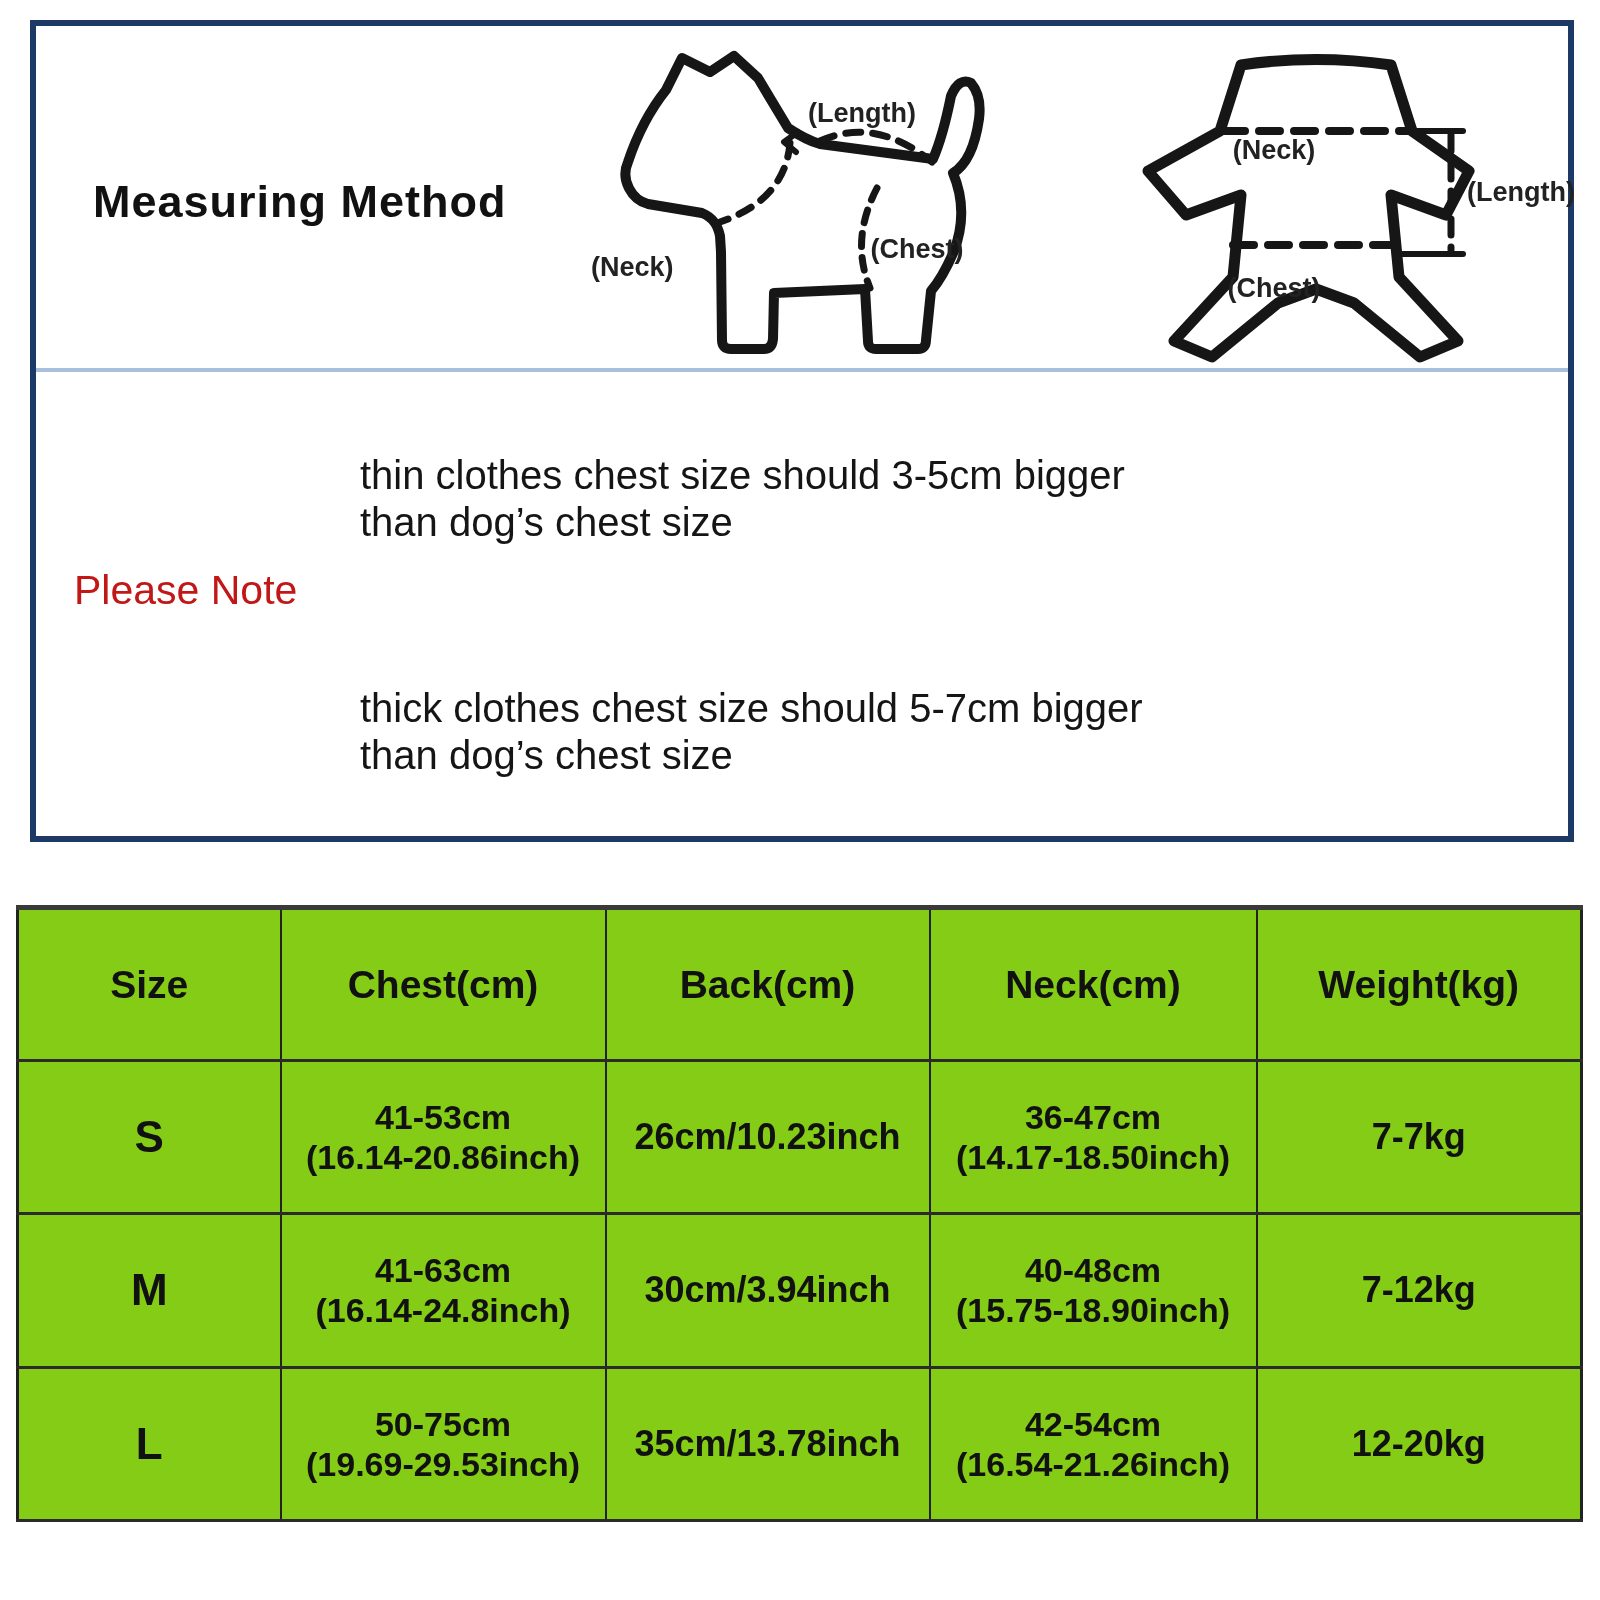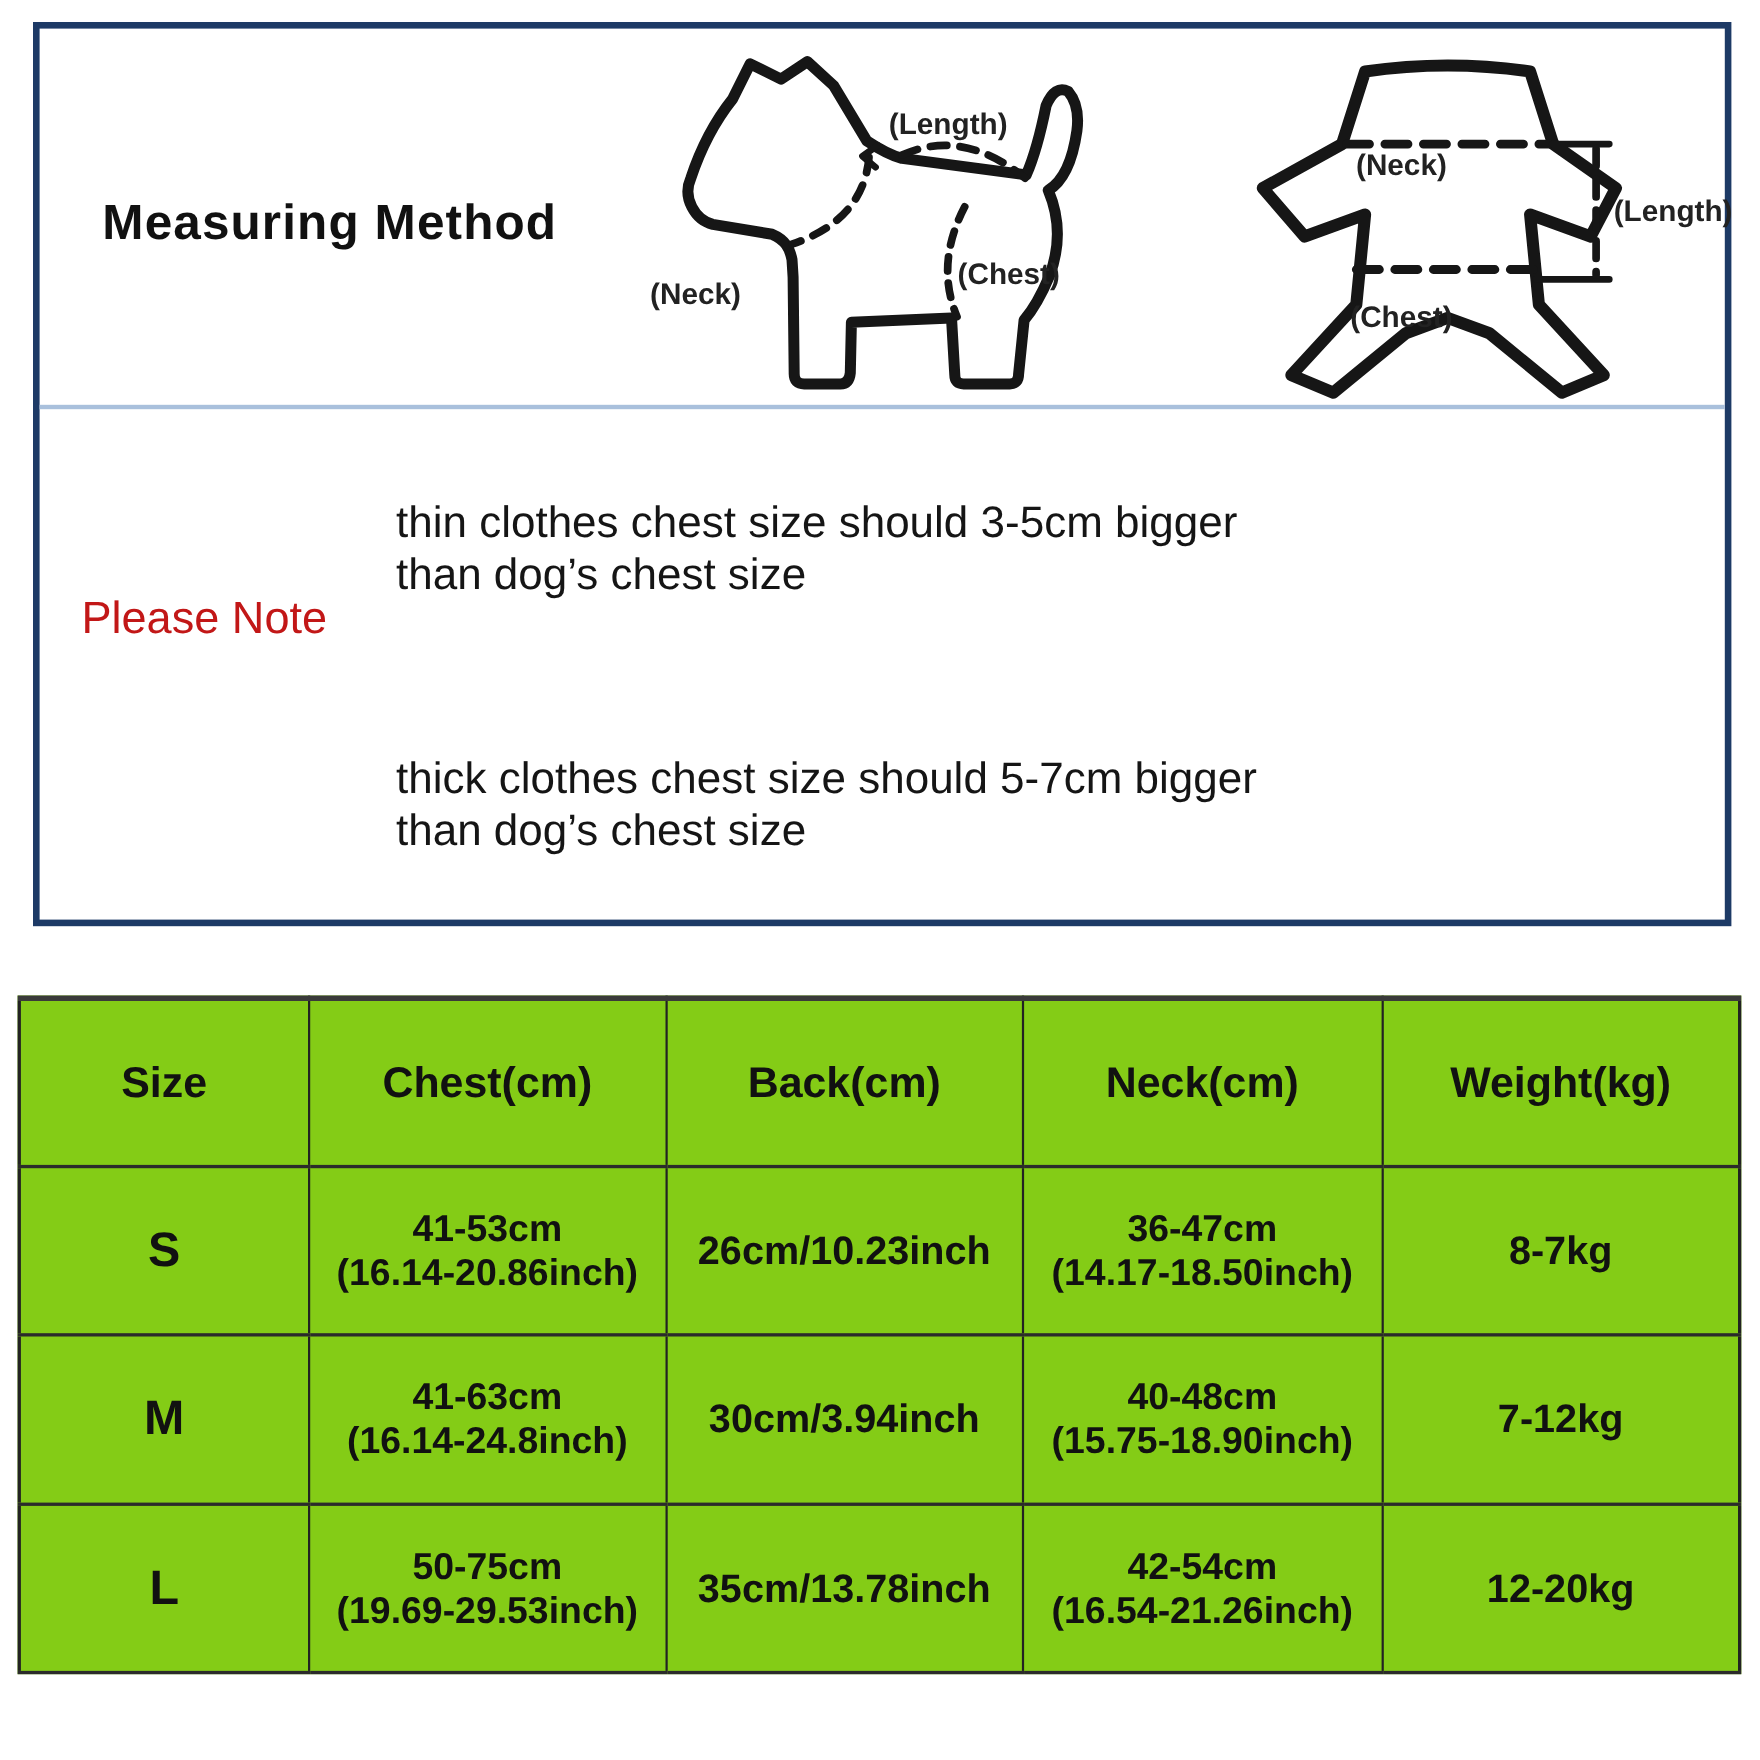--- a/index.html
+++ b/index.html
@@ -25,7 +25,7 @@
     background:var(--divider,#a9c0dc);
   }
   .note-label{
-    position:absolute;left:38px;top:512px;
+    position:absolute;left:38px;top:541px;
     font-size:41px;color:var(--note_red,#c21717);white-space:nowrap;
   }
   .note-item{

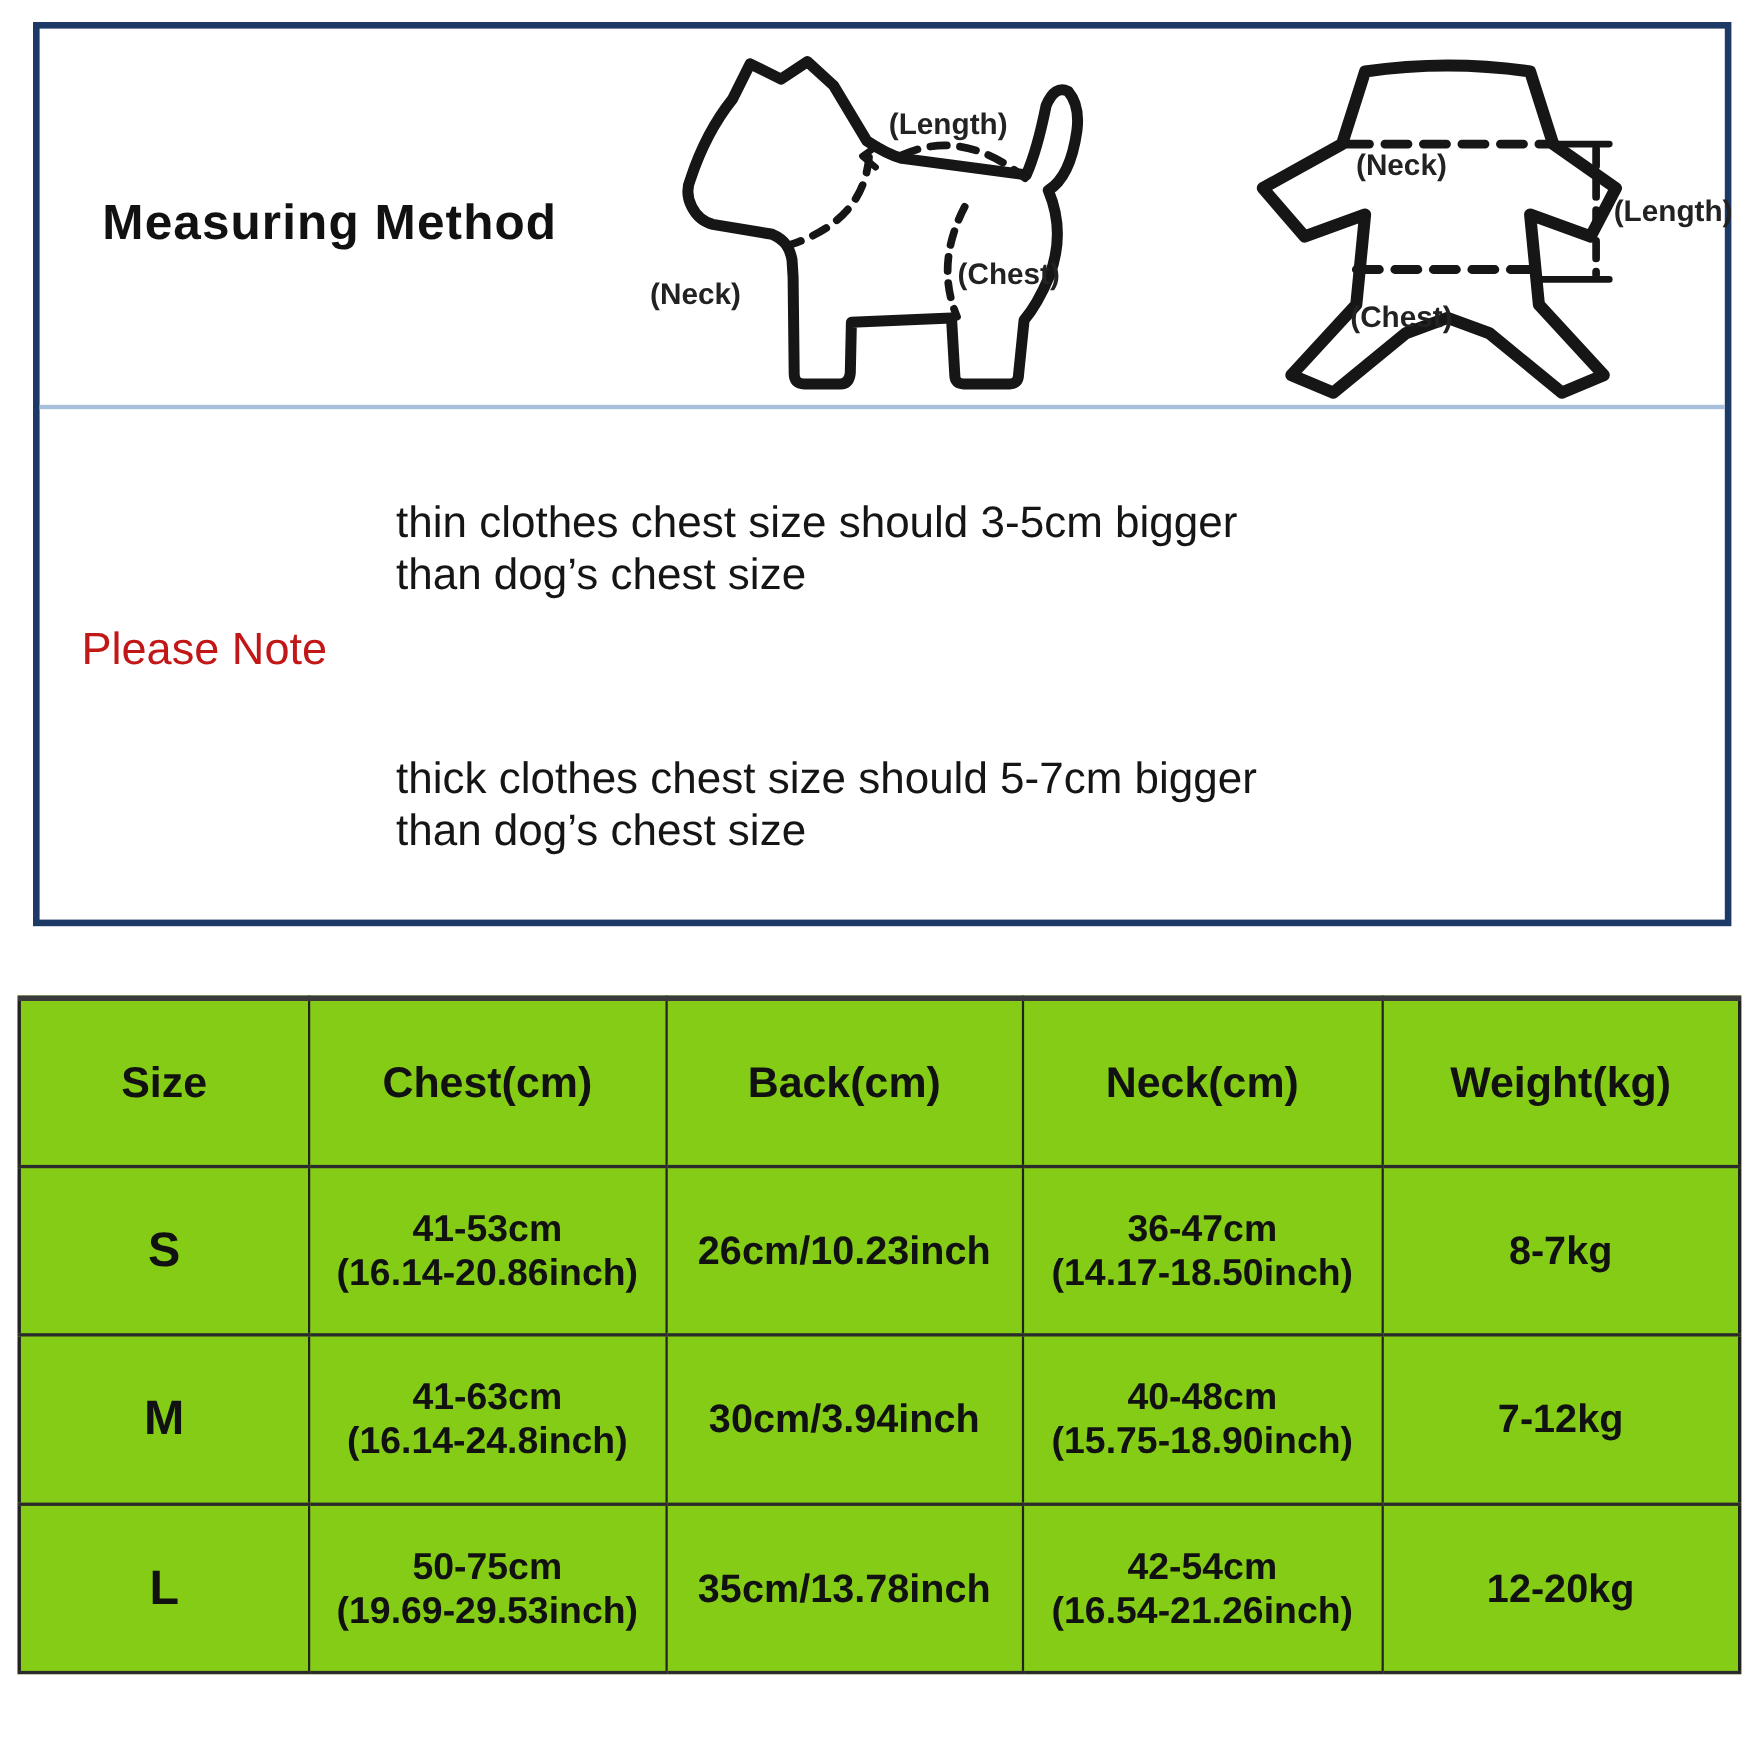--- a/index.html
+++ b/index.html
@@ -151,7 +151,7 @@
           <div class="ln">36-47cm</div>
           <div class="ln">(14.17-18.50inch)</div>
         </td>
-        <td>8-7kg</td>
+        <td>7-7kg</td>
       </tr>
       <tr>
         <td class="c-size">M</td>

